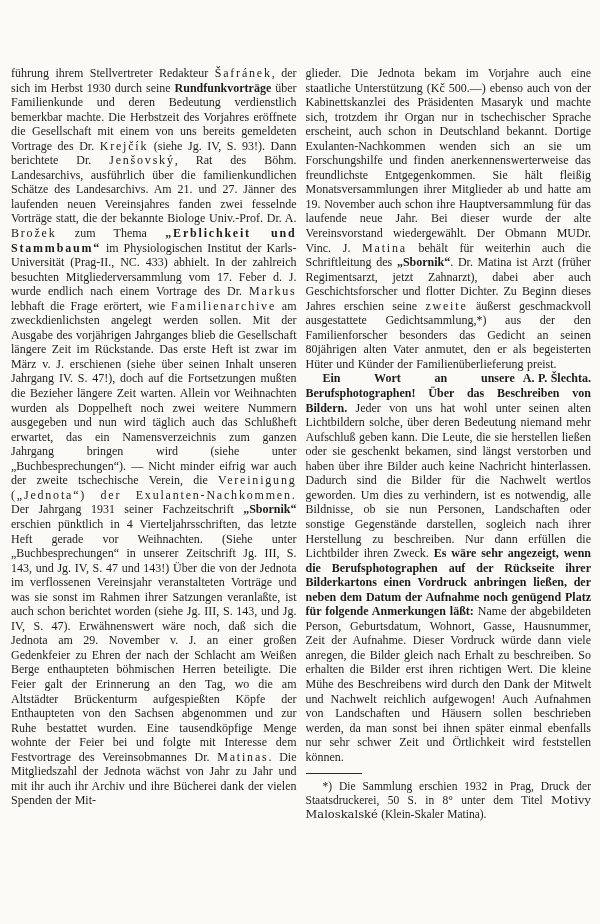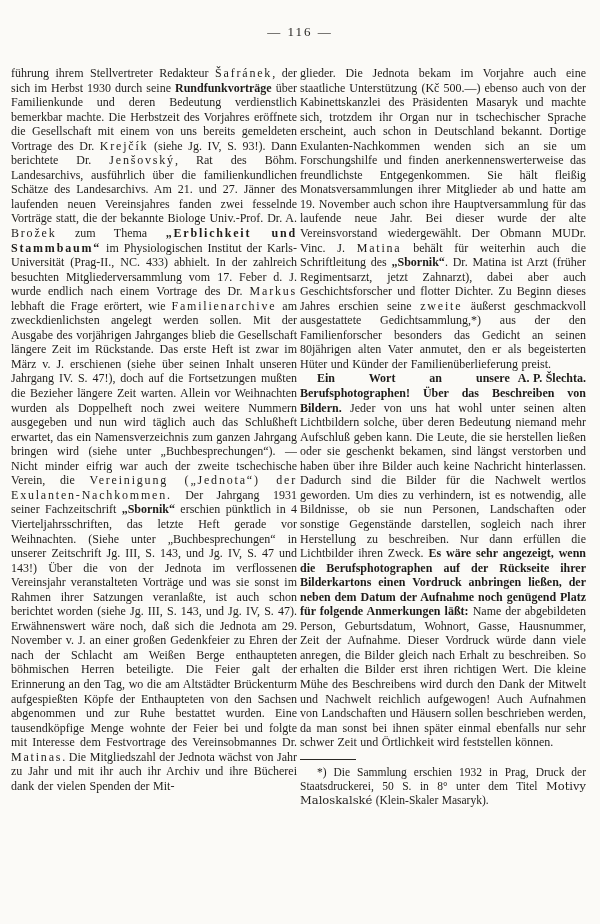--- a/index.html
+++ b/index.html
@@ -75,7 +75,6 @@
 
 <div class="page">
 
-  <div class="page-number">— 116 —</div>
 
   <div class="columns">
 

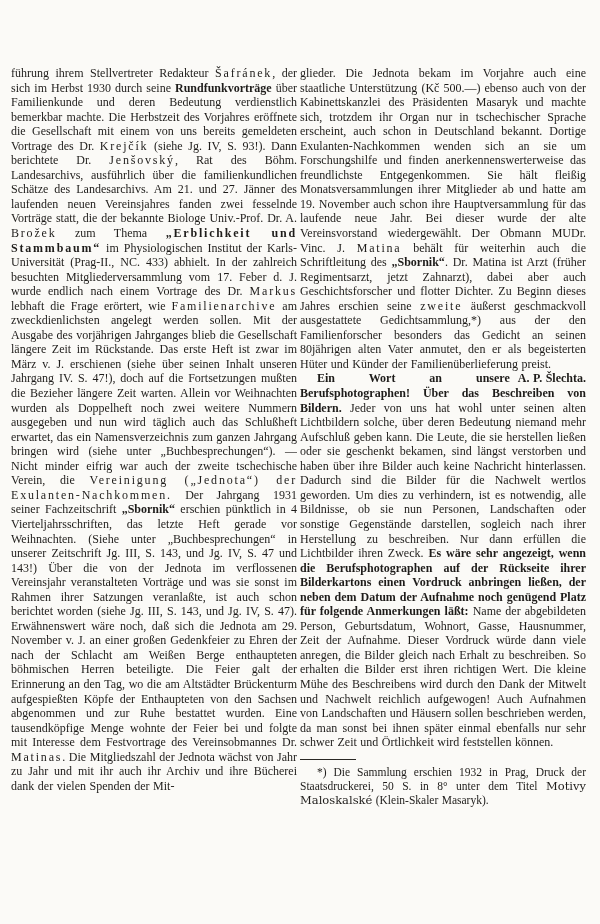--- a/index.html
+++ b/index.html
@@ -36,7 +36,7 @@
     left: 11px;
     width: 580px;
     display: flex;
-    gap: 3px;
+    gap: 9px;
   }
   .col {
     width: 286px;

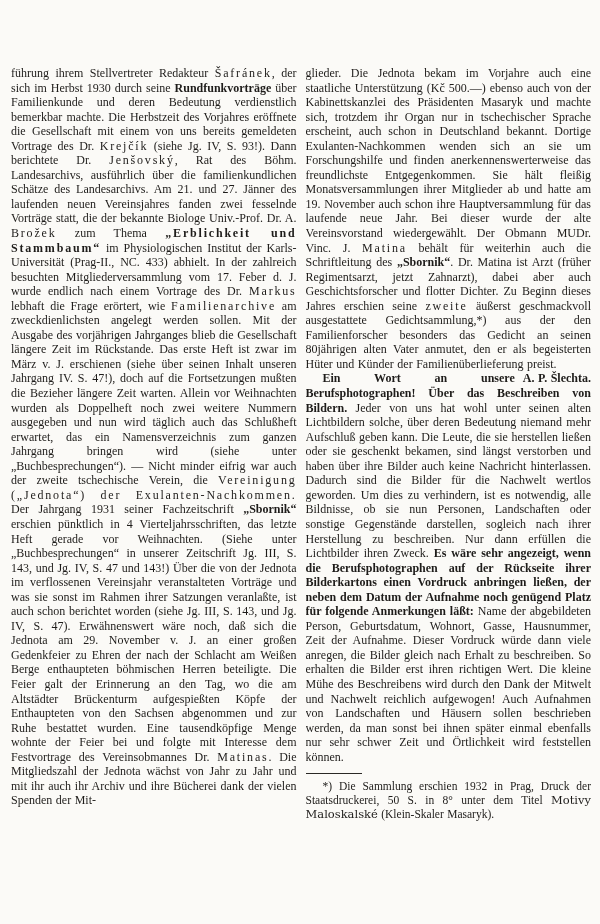--- a/index.html
+++ b/index.html
@@ -91,7 +91,7 @@
       <div class="footnote">
         <div class="footnote-rule"></div>
         <div>
-            <p class="para indent"><span>*) Die Sammlung erschien 1932 in Prag, Druck der Staatsdruckerei, 50 S. in 8° unter dem Titel </span><span class="ant">Motivy Maloskalské</span><span> (Klein-Skaler Masaryk).</span></p>
+            <p class="para indent"><span>*) Die Sammlung erschien 1932 in Prag, Druck der Staatsdruckerei, 50 S. in 8° unter dem Titel </span><span class="ant">Motivy Maloskalské</span><span> (Klein-Skaler Matina).</span></p>
           </div>
       </div>
     </div>

